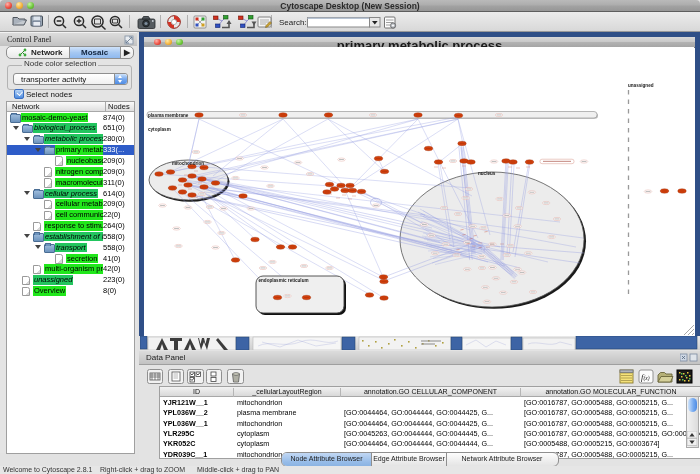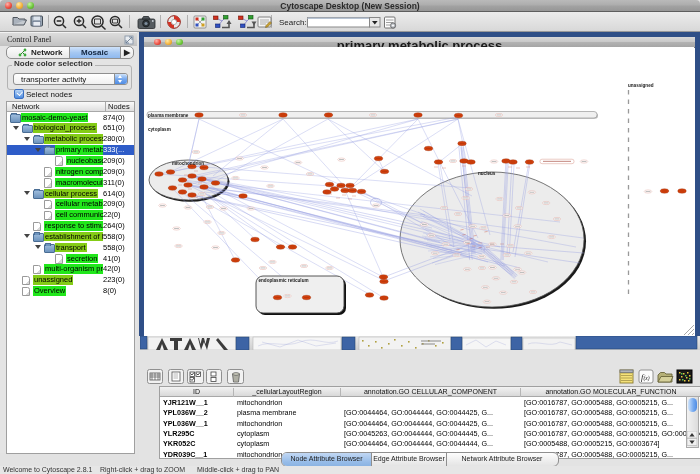--- a/index.html
+++ b/index.html
@@ -19,7 +19,7 @@
 #tab-mosaic{position:absolute;left:62px;top:0;width:50px;height:11px;background:linear-gradient(#cfe2fa,#a6c8f2 50%,#8fb9ef);border-left:1px solid #8f8f8f;border-right:1px solid #8f8f8f;}
 #cp-tabs .lbl{position:absolute;top:1px;font-size:8px;font-weight:bold;color:#222;}
 #grpbox{position:absolute;left:7px;top:19px;width:123px;height:23px;border:1px solid #b3b3b3;border-radius:3px;}
-#grpbox-lbl{position:absolute;left:12px;top:13px;font-size:8px;font-weight:bold;color:#333;background:#e4e4e4;padding:0 2px;}
+#grpbox-lbl{position:absolute;left:22px;top:13px;font-size:8px;font-weight:normal;color:#333;background:#e4e4e4;padding:0 2px;}
 #dropdown{position:absolute;left:13px;top:27px;width:113px;height:10px;background:linear-gradient(#ffffff,#f0f0f0);border:1px solid #8f8f8f;border-radius:3px;}
 #dropdown .txt{position:absolute;left:7px;top:0.5px;font-size:8px;color:#111;}
 #dd-step{position:absolute;right:0px;top:0px;width:12px;height:10px;border-radius:0 3px 3px 0;background:linear-gradient(#cde2fb,#77a9ee 50%,#4f8ce4);border-left:1px solid #8f8f8f;}

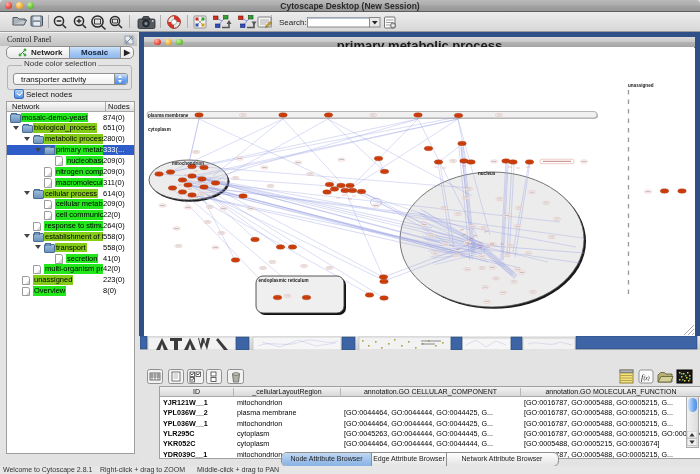--- a/index.html
+++ b/index.html
@@ -36,7 +36,7 @@
 .trow .lab{position:absolute;top:0.6px;padding:0 1px;line-height:9.5px;}
 .trow .val{position:absolute;left:96px;top:0.6px;line-height:9.5px;}
 .gbg{background:#21e71b;}
-.rbg{background:#84cc16;}
+.rbg{background:#22c55e;font-style:italic;}
 .selrow{background:#2e5cc8;}
 
 .fold{position:absolute;top:2px;width:9px;height:6.5px;background:linear-gradient(#9dbbdb,#6c93bd);border:0.8px solid #4a6d94;border-radius:1px;}

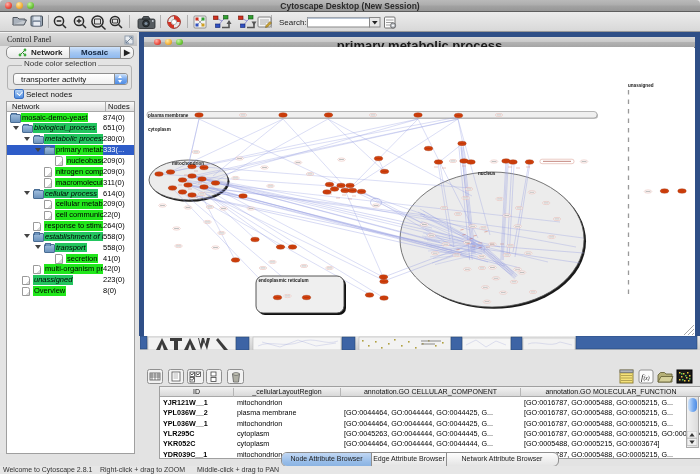--- a/index.html
+++ b/index.html
@@ -765,6 +765,14 @@
     </svg>
   </div>
 <div class="abs" id="dp">
+  <div id="dp-header">
+      <span>Data Panel</span>
+    <svg style="position:absolute;right:2px;top:2px" width="18" height="9">
+      <rect x="0" y="1" width="7" height="7" fill="#cfd8e4" stroke="#7a8aa0" stroke-width="0.8"></rect>
+      <rect x="10" y="1" width="7" height="7" fill="#dfe4ea" stroke="#7a8aa0" stroke-width="0.8"></rect>
+      <path d="M2 3 L5 6 M5 3 L2 6" stroke="#54667e" stroke-width="0.8"></path>
+    </svg>
+  </div>
   <svg style="position:absolute;left:8px;top:19px" width="250" height="16">
     <g stroke="#909090" stroke-width="1">
       <rect x="0.5" y="0.5" width="15" height="14" rx="2" fill="#f2f2f2"></rect>

